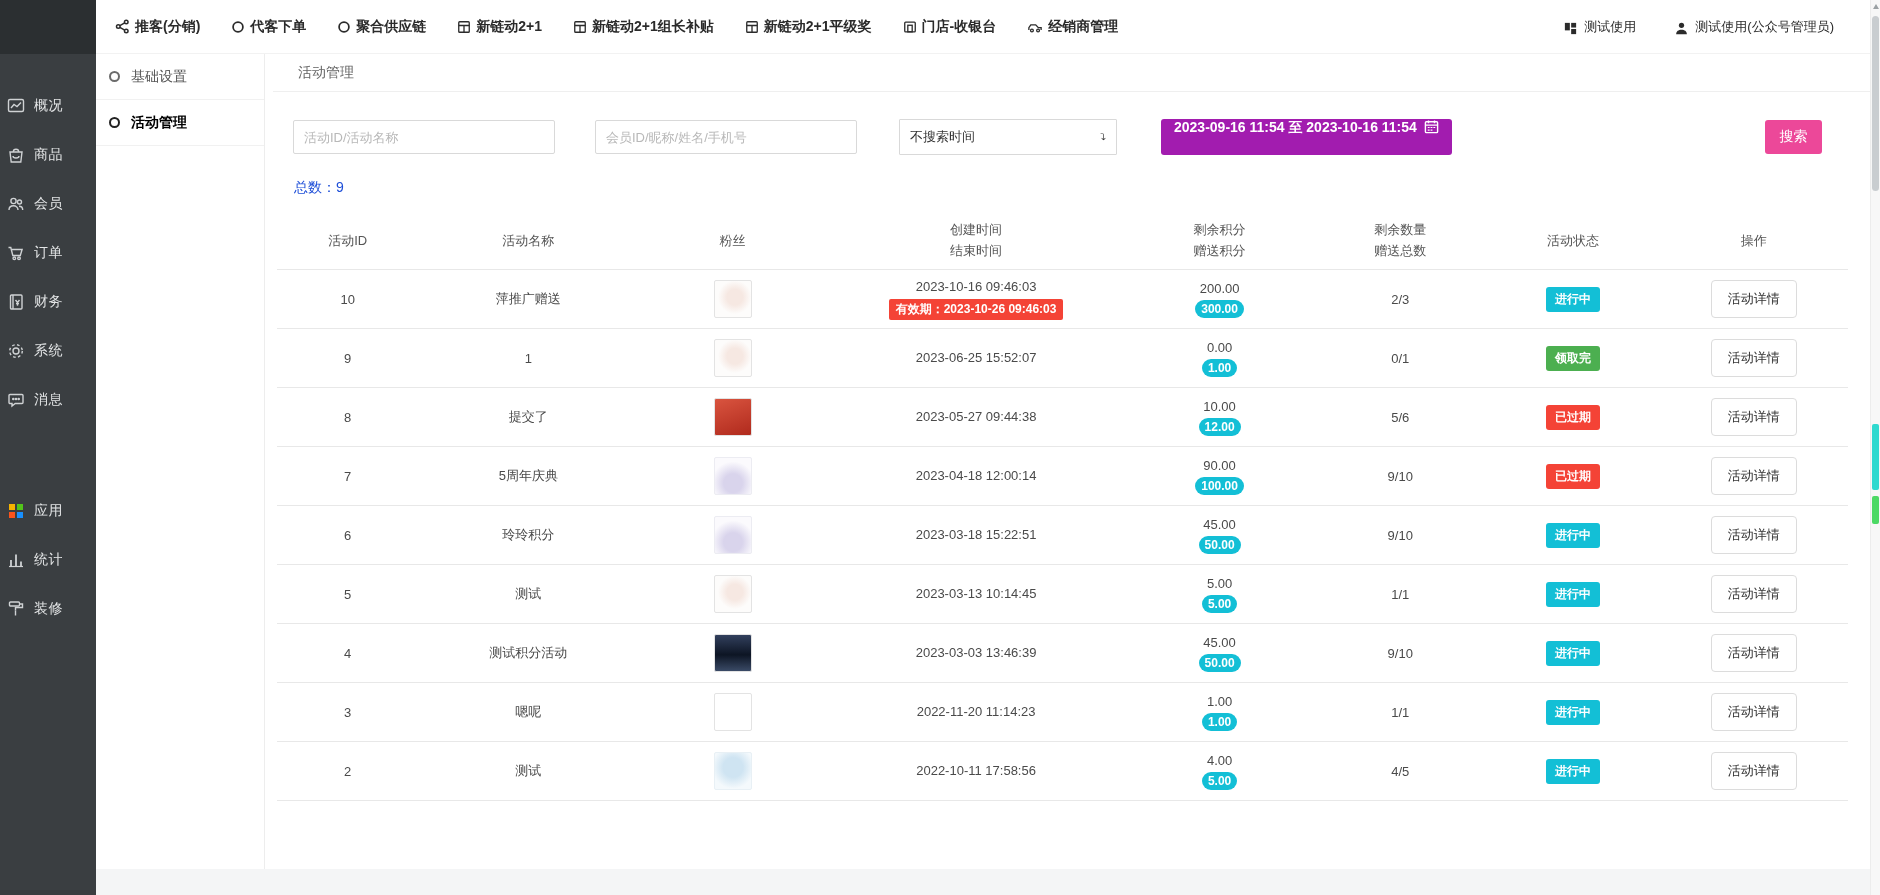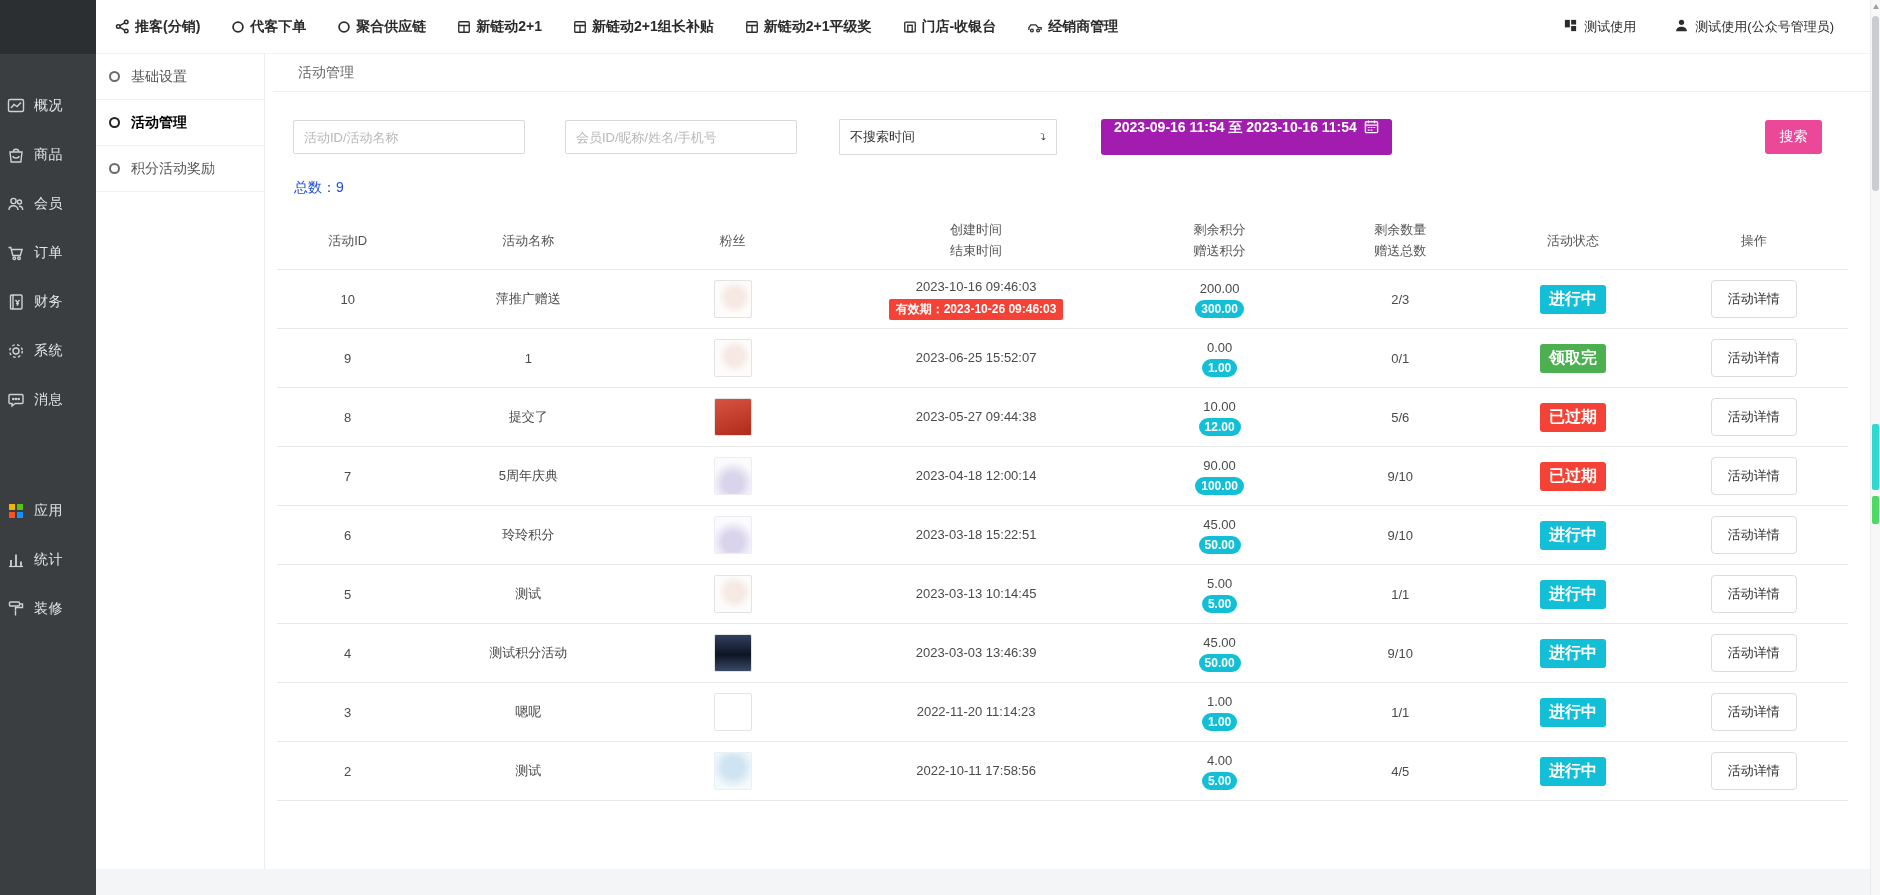--- a/index.html
+++ b/index.html
@@ -19,7 +19,7 @@
   .topnav { display:flex; align-items:center; padding-left:19px; gap:31px; }
   .topnav-item { display:flex; align-items:center; gap:5px; font-size:14px; font-weight:bold; color:#2b2b2b; white-space:nowrap; cursor:pointer; }
   .topbar-right { margin-left:auto; display:flex; align-items:center; gap:38px; padding-right:36px; }
-  .topbar-right .tr-item { display:flex; align-items:flex-start; gap:6px; font-size:13px; color:#2b2b2b; cursor:pointer; }
+  .topbar-right .tr-item { display:flex; align-items:flex-end; gap:6px; font-size:13px; color:#2b2b2b; cursor:pointer; }
 
   
   .submenu { position:absolute; left:88px; top:54px; width:177px; bottom:26px; background:#fff; border-right:1px solid #ededed; z-index:3; }

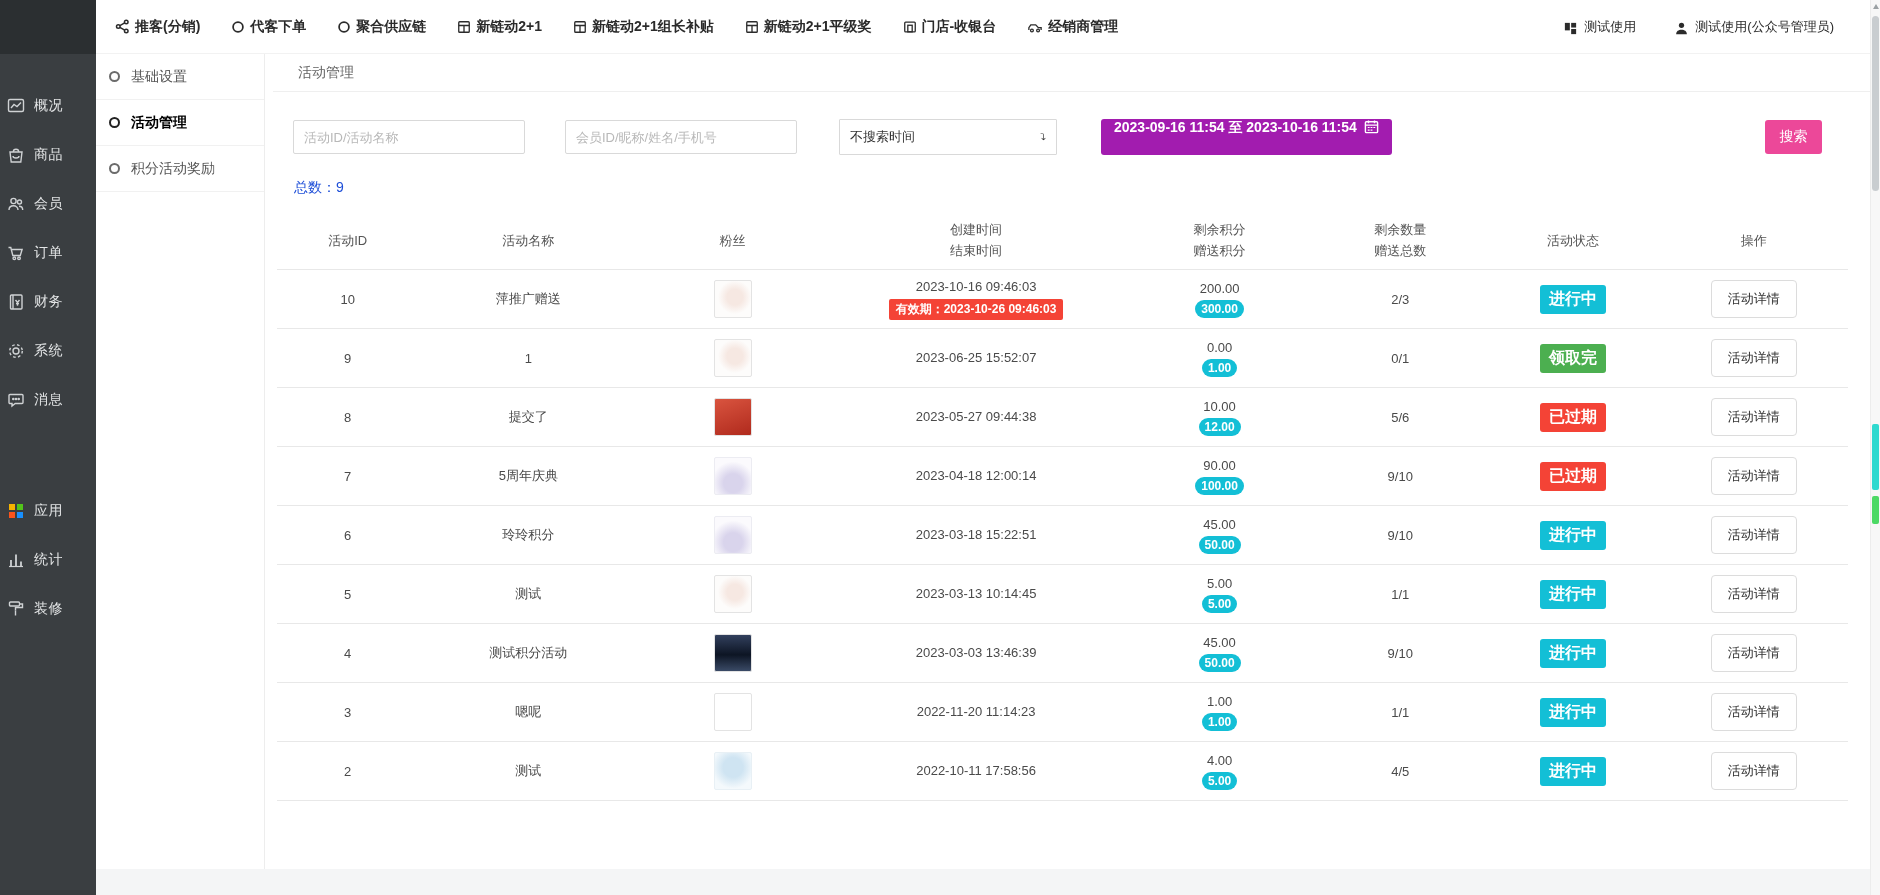--- a/index.html
+++ b/index.html
@@ -34,7 +34,7 @@
   .page-title { font-size:14px; color:#666; }
 
   .filters { display:flex; align-items:center; margin:27px 0 0 20px; }
-  .f-input { width:232px; height:34px; border:1px solid #d9d9d9; border-radius:2px; padding:0 10px; font-size:13px; color:#333; font-family:"Liberation Sans",sans-serif; }
+  .f-input { width:262px; height:34px; border:1px solid #d9d9d9; border-radius:2px; padding:0 10px; font-size:13px; color:#333; font-family:"Liberation Sans",sans-serif; }
   .f-input::placeholder { color:#b8b8b8; }
   .f-input + .f-input { margin-left:40px; }
   .f-select { position:relative; margin-left:42px; width:218px; height:36px; border:1px solid #d9d9d9; border-radius:1px; display:flex; align-items:center; padding:0 10px; font-size:13px; color:#333; cursor:pointer; background:#fff; }

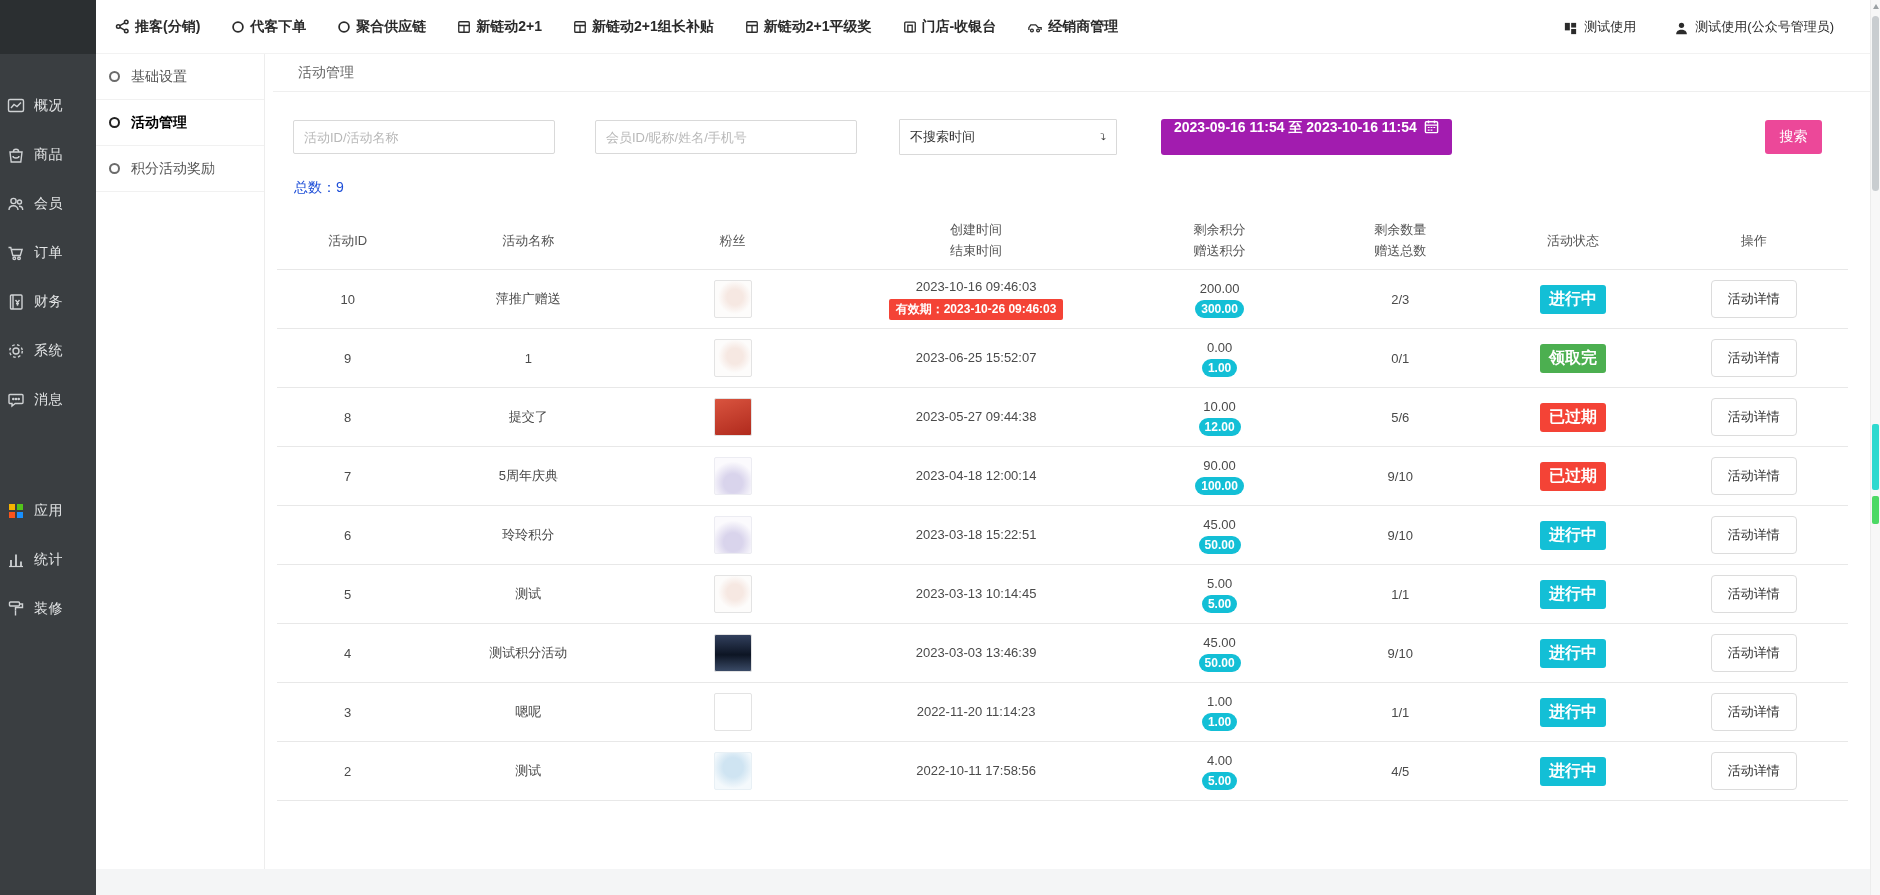--- a/index.html
+++ b/index.html
@@ -262,10 +262,6 @@
   <div class="sub-item active">
     <span class="bullet"></span>
     <span>活动管理</span>
-  </div>
-  <div class="sub-item">
-    <span class="bullet"></span>
-    <span>积分活动奖励</span>
   </div>
 </div>
 

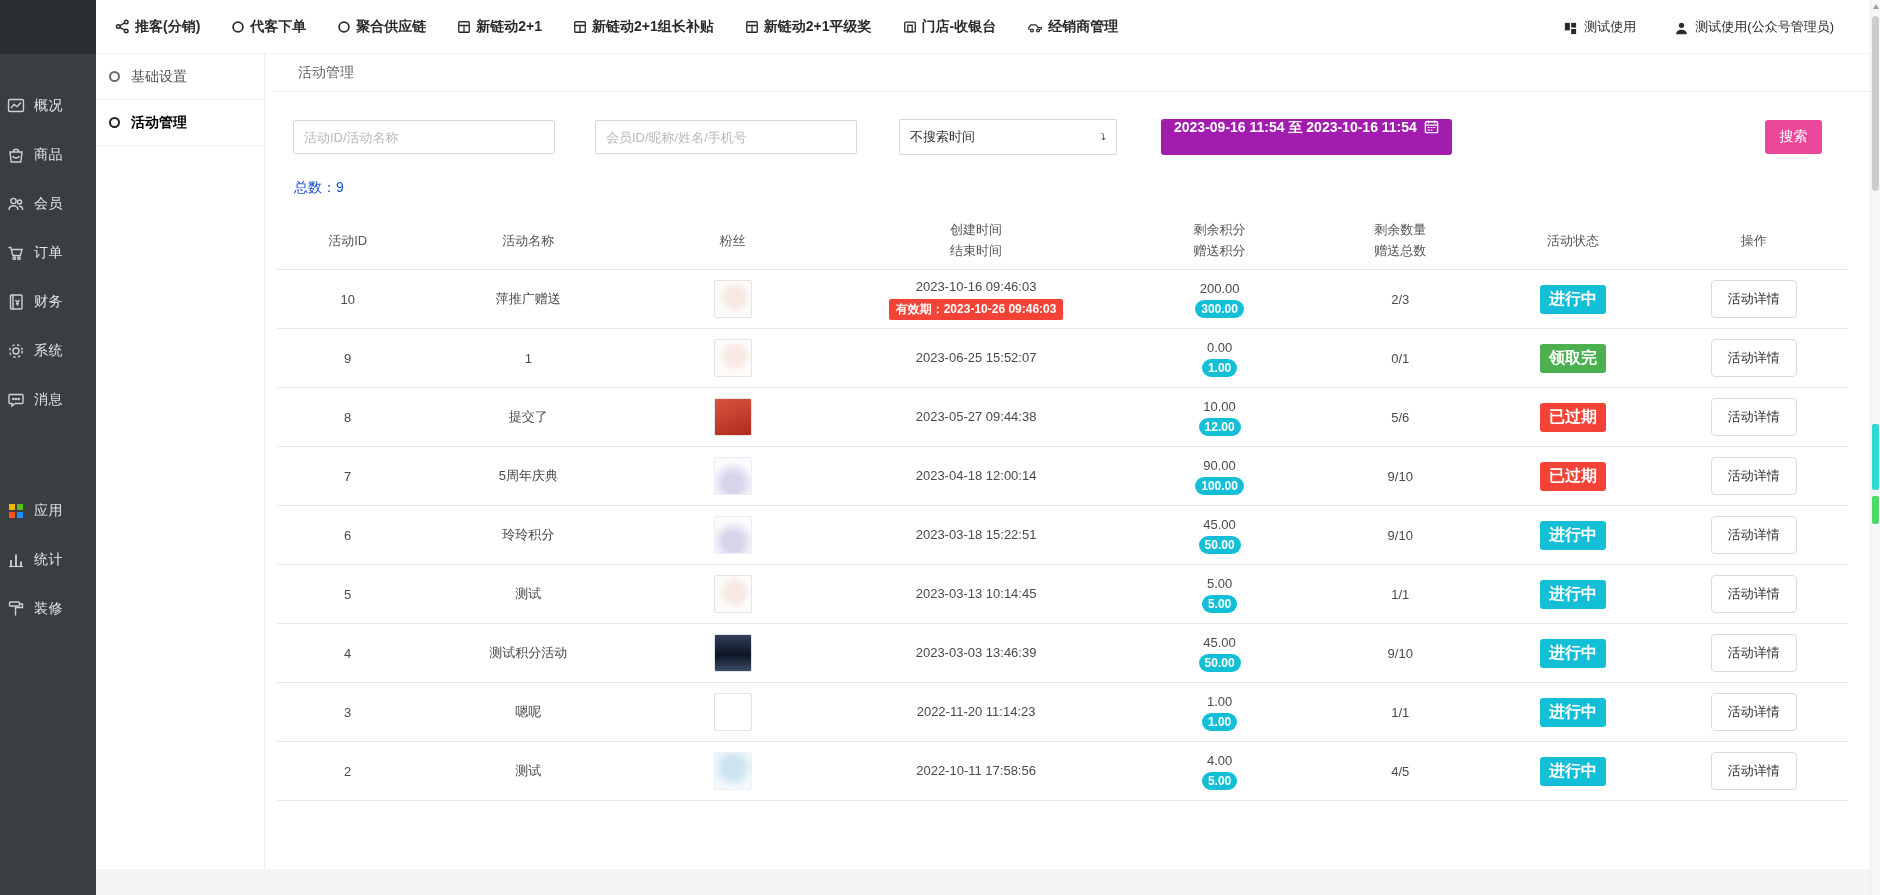--- a/index.html
+++ b/index.html
@@ -66,7 +66,7 @@
   .dt-line { display:block; line-height:18px; }
   .validity-badge { display:inline-block; margin-top:3px; background:#f44336; color:#fff; font-size:12px; font-weight:bold; padding:2px 7px; border-radius:2px; white-space:nowrap; }
 
-  .status-badge { display:inline-block; color:#fff; font-size:16px; font-weight:bold; padding:4px 9px; border-radius:3px;font-family:Liberation Serif, serif; }
+  .status-badge { display:inline-block; color:#fff; font-size:12px; font-weight:bold; padding:4px 9px; border-radius:3px;font-family:Liberation Serif, serif; }
   .status-badge[data-status="running"] { background:#13bfd6; }
   .status-badge[data-status="claimed"] { background:#4caf50; }
   .status-badge[data-status="expired"] { background:#f44336; }

